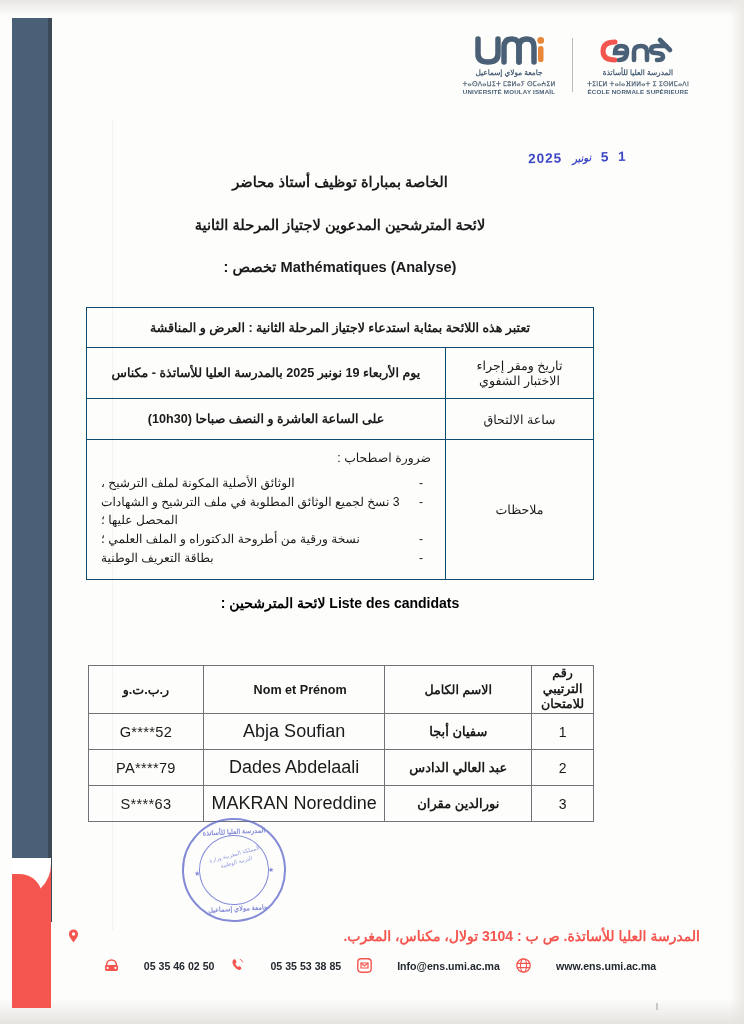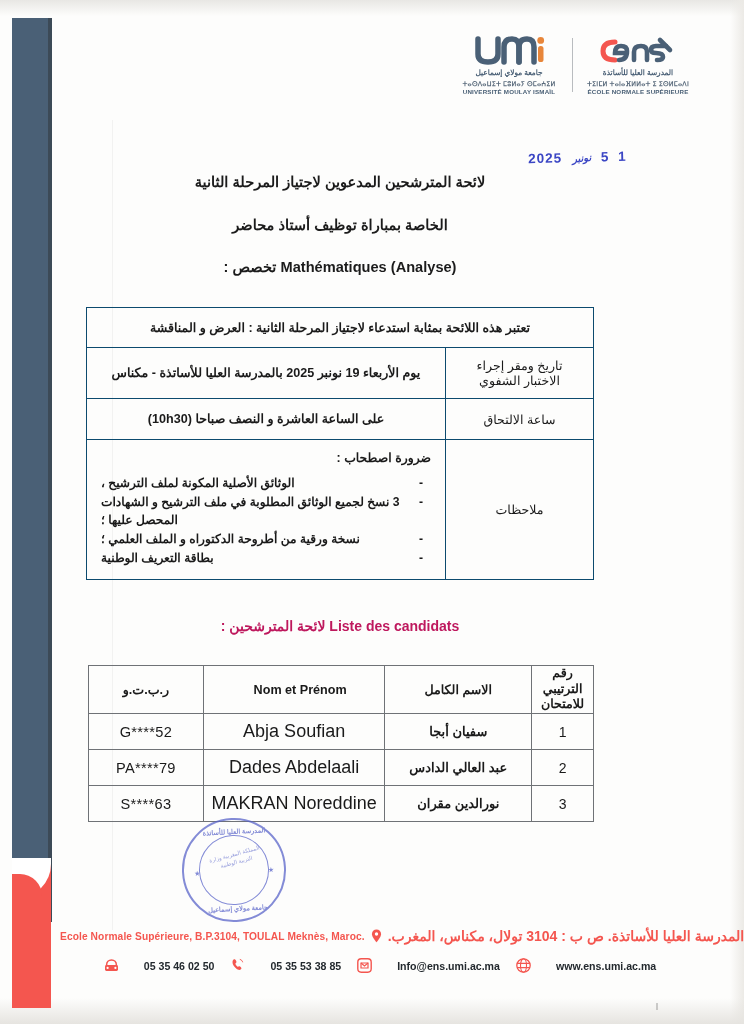--- a/index.html
+++ b/index.html
@@ -400,8 +400,8 @@
   </div>
 
   <div class="title-wrap">
+    <div class="title-line">الخاصة بمباراة توظيف أستاذ محاضر</div>
     <div class="title-line">لائحة المترشحين المدعوين لاجتياز المرحلة الثانية</div>
-    <div class="title-line">الخاصة بمباراة توظيف أستاذ محاضر</div>
     <div class="title-spec">
       <span class="latin">Mathématiques (Analyse)</span>
       <span>تخصص :</span>

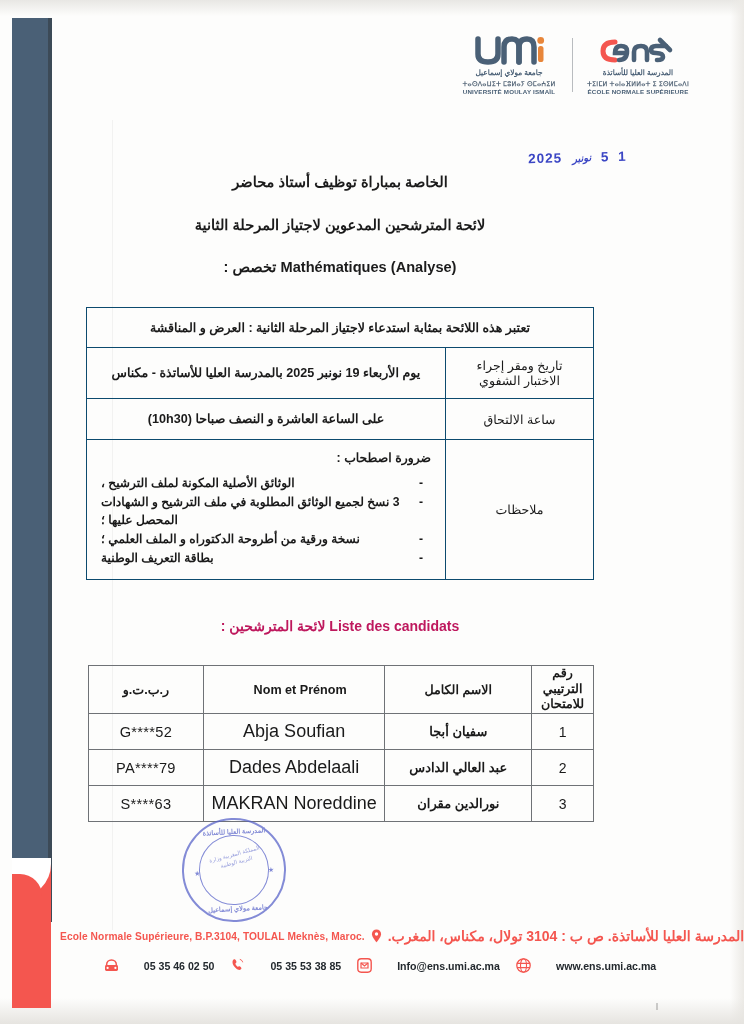--- a/index.html
+++ b/index.html
@@ -191,7 +191,7 @@
     font-weight: bold;
     line-height: 1.6;
   }
-  .info-value.notes { text-align: right; font-weight: bold; padding: 9px 14px 11px 14px !important; }
+  .info-value.notes { text-align: right; font-weight: normal; padding: 9px 14px 11px 14px !important; }
   .notes-head { margin-bottom: 5px; font-size: 12.4px; }
   .notes-list { list-style: none; direction: rtl; }
   .notes-list li {

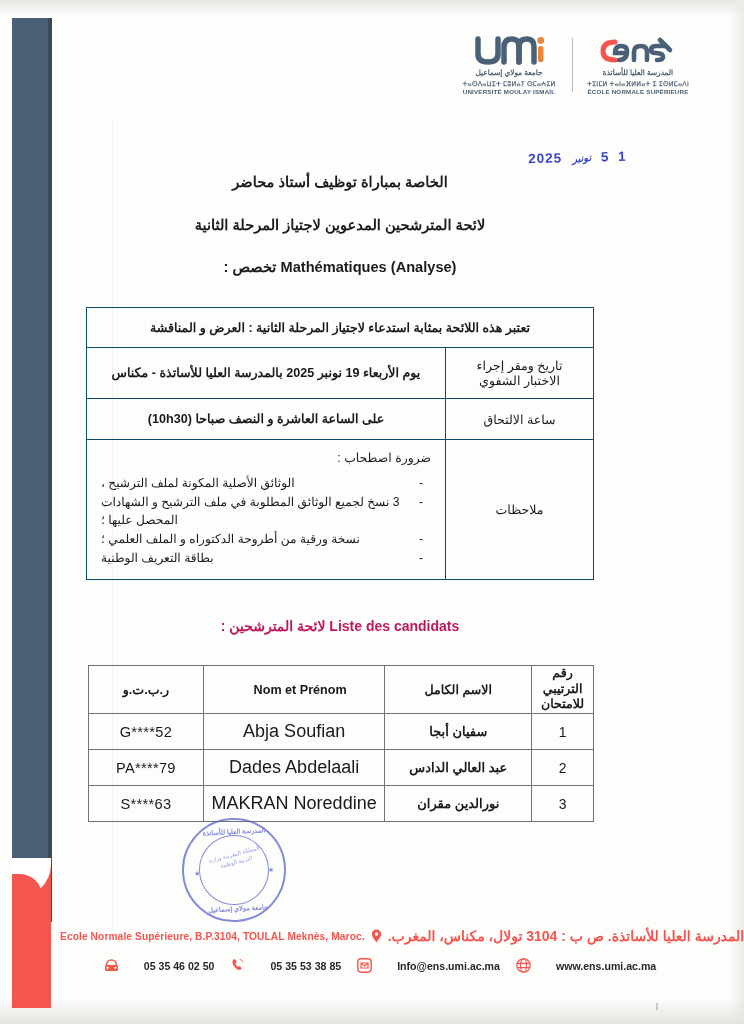--- a/index.html
+++ b/index.html
@@ -213,13 +213,13 @@
   .cand-heading {
     position: absolute;
     left: 86px;
-    top: 618px;
+    top: 595px;
     width: 508px;
     text-align: center;
     direction: rtl;
     font-size: 14px;
     font-weight: bold;
-    color: #be185d;
+    color: #000000;
   }
   .cand-heading .latin { direction: ltr; unicode-bidi: embed; }
 

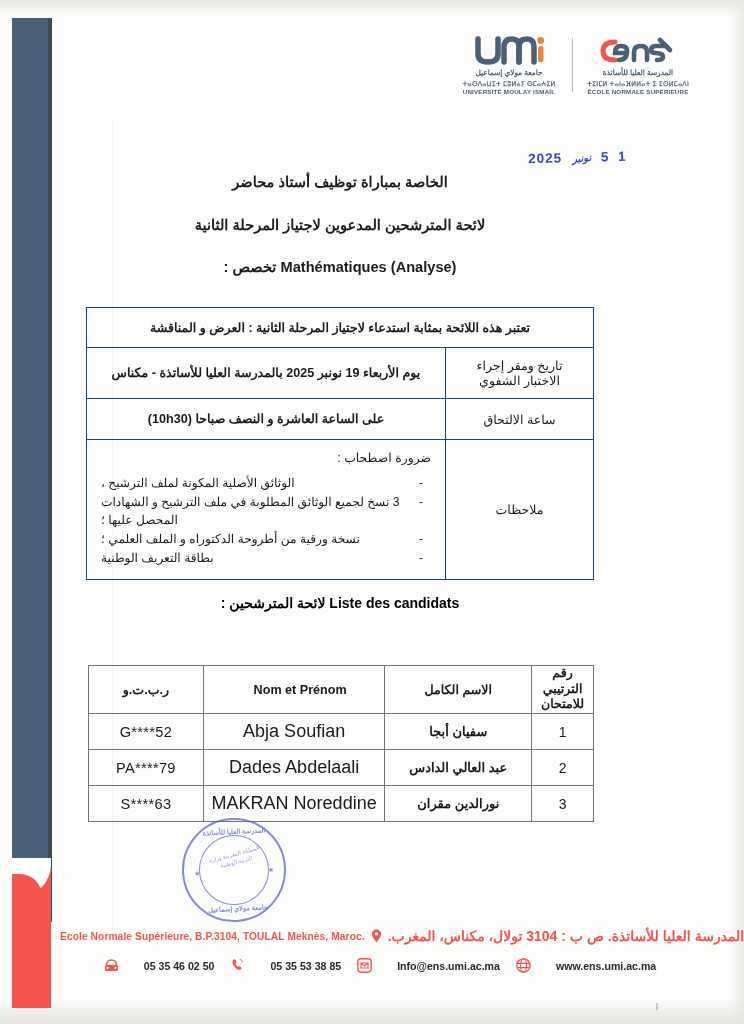--- a/index.html
+++ b/index.html
@@ -487,7 +487,6 @@
   <div class="footer">
 
     <div class="footer-line1">
-      <span class="footer-fr">Ecole Normale Supérieure, B.P.3104, TOULAL Meknès, Maroc.</span>
       <span class="ficon pin-icon">
         <svg width="11" height="14" viewBox="0 0 11 14">
           <path d="M5.5 0.6C2.9 0.6 0.9 2.6 0.9 5.1c0 3.2 4.6 8.3 4.6 8.3s4.6-5.1 4.6-8.3C10.1 2.6 8.1 0.6 5.5 0.6z" fill="#f4564f"></path>

